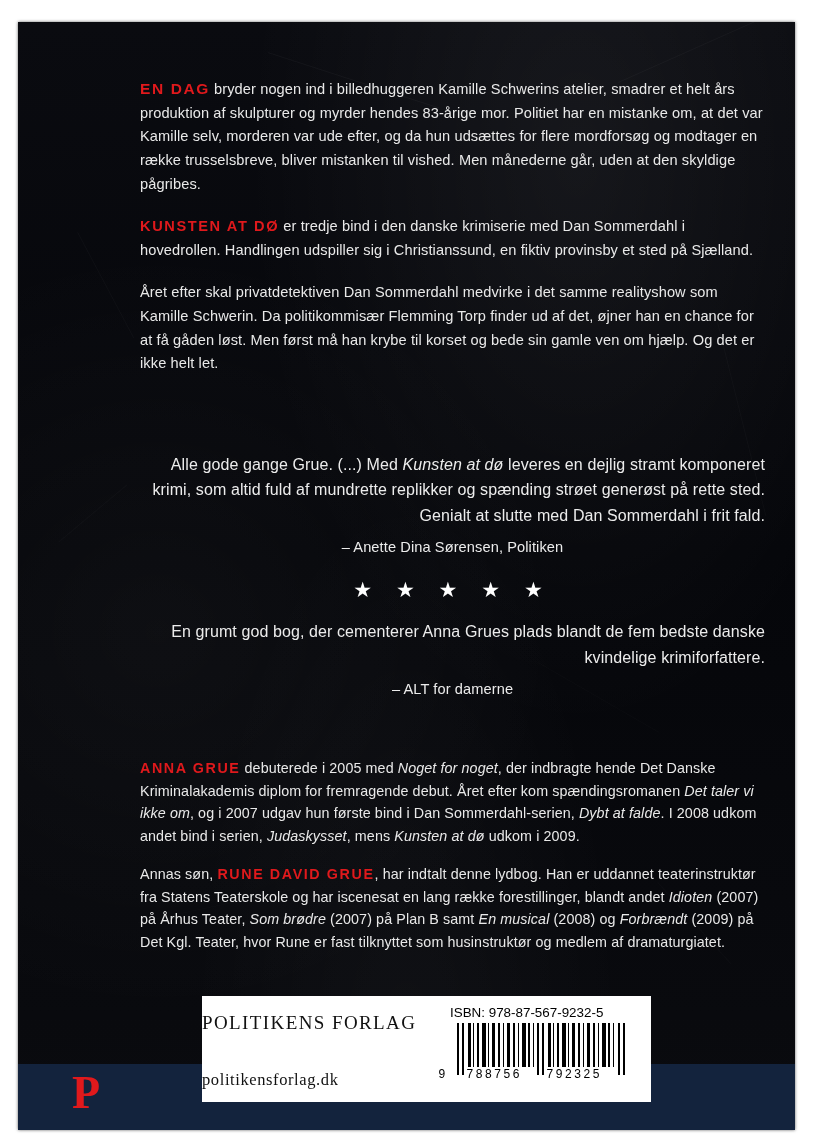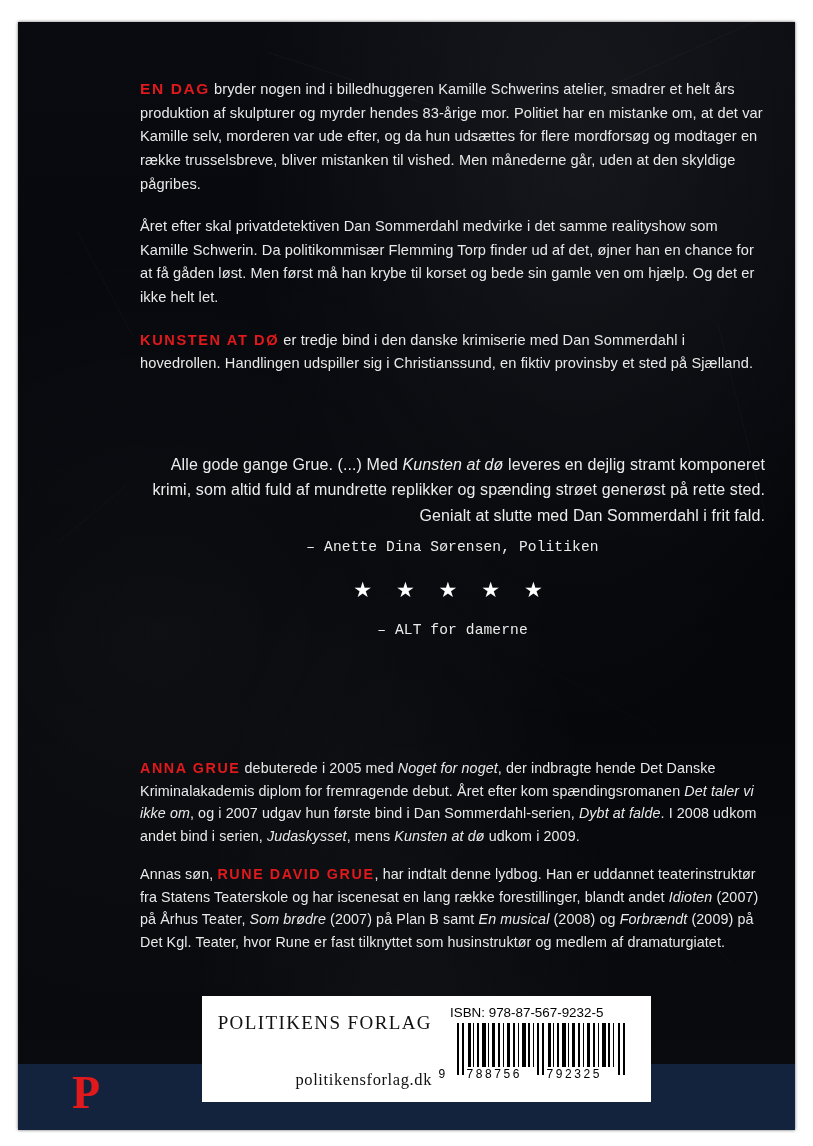--- a/index.html
+++ b/index.html
@@ -220,11 +220,11 @@
         <span class="lead-red">EN DAG</span><span> bryder nogen ind i billedhuggeren Kamille Schwerins atelier, smadrer et helt års produktion af skulpturer og myrder hendes 83-årige mor. Politiet har en mistanke om, at det var Kamille selv, morderen var ude efter, og da hun udsættes for flere mordforsøg og modtager en række trusselsbreve, bliver mistanken til vished. Men månederne går, uden at den skyldige pågribes.</span>
       </p>
 
-      <p class="para">Året efter skal privatdetektiven Dan Sommerdahl medvirke i det samme realityshow som Kamille Schwerin. Da politikommisær Flemming Torp finder ud af det, øjner han en chance for at få gåden løst. Men først må han krybe til korset og bede sin gamle ven om hjælp. Og det er ikke helt let.</p>
-
       <p class="para">
         <span class="red-title">KUNSTEN AT DØ</span><span> er tredje bind i den danske krimiserie med Dan Sommerdahl i hovedrollen. Handlingen udspiller sig i Christianssund, en fiktiv provinsby et sted på Sjælland.</span>
       </p>
+
+      <p class="para">Året efter skal privatdetektiven Dan Sommerdahl medvirke i det samme realityshow som Kamille Schwerin. Da politikommisær Flemming Torp finder ud af det, øjner han en chance for at få gåden løst. Men først må han krybe til korset og bede sin gamle ven om hjælp. Og det er ikke helt let.</p>
     </div>
 
     <div class="text-col" style="top:430px; left:122px; width:625px;">

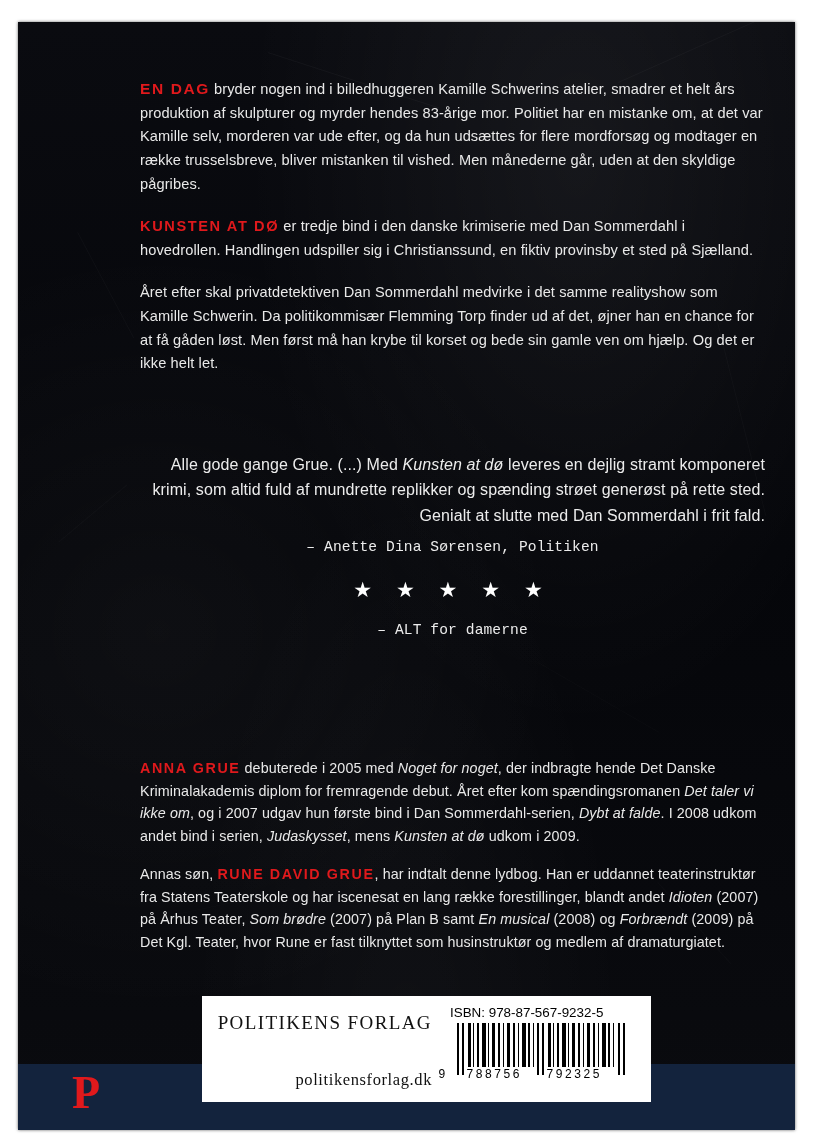--- a/index.html
+++ b/index.html
@@ -91,7 +91,6 @@
     font-size: 14.6px;
     color: #ececec;
     margin: 0 0 14px 0;
-    font-family: Liberation Mono, monospace;
   }
 
   .stars {

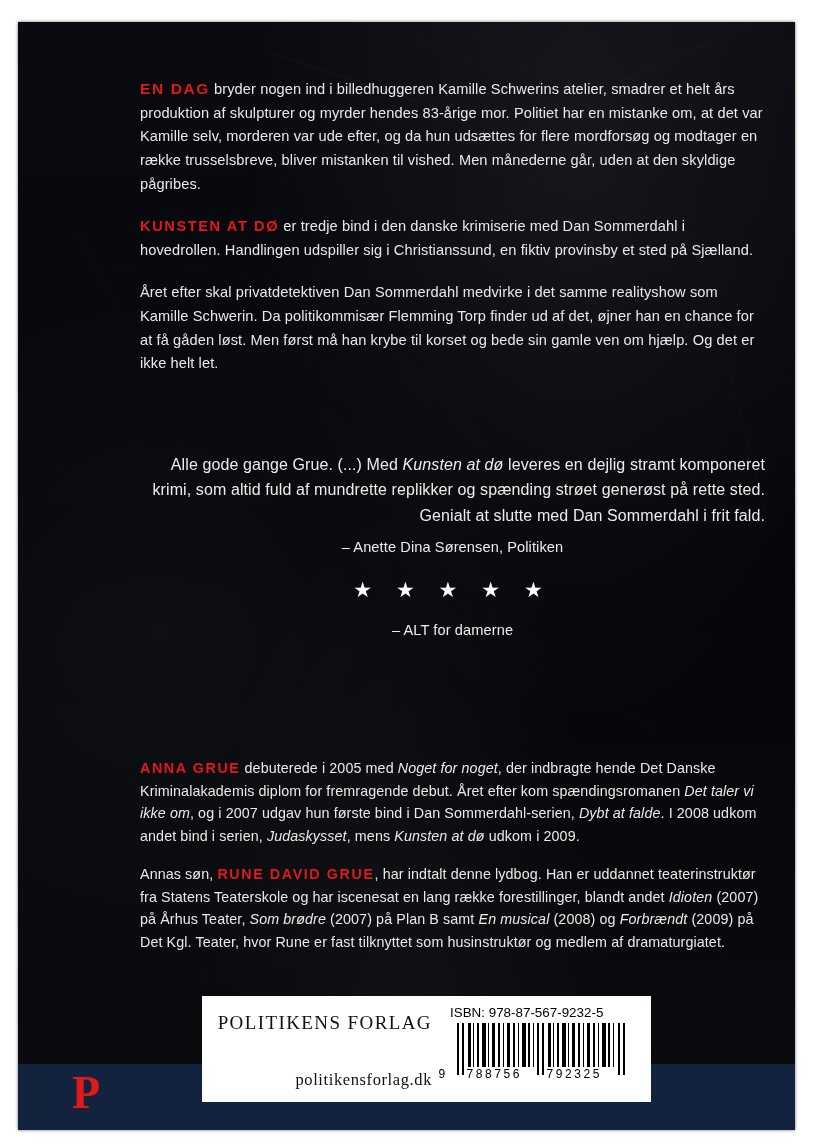--- a/index.html
+++ b/index.html
@@ -236,6 +236,7 @@
 
       <div class="stars">★ ★ ★ ★ ★</div>
 
+      <p class="quote">En grumt god bog, der cementerer Anna Grues plads blandt de fem bedste danske kvindelige krimiforfattere.</p>
       <p class="attrib">– ALT for damerne</p>
     </div>
 

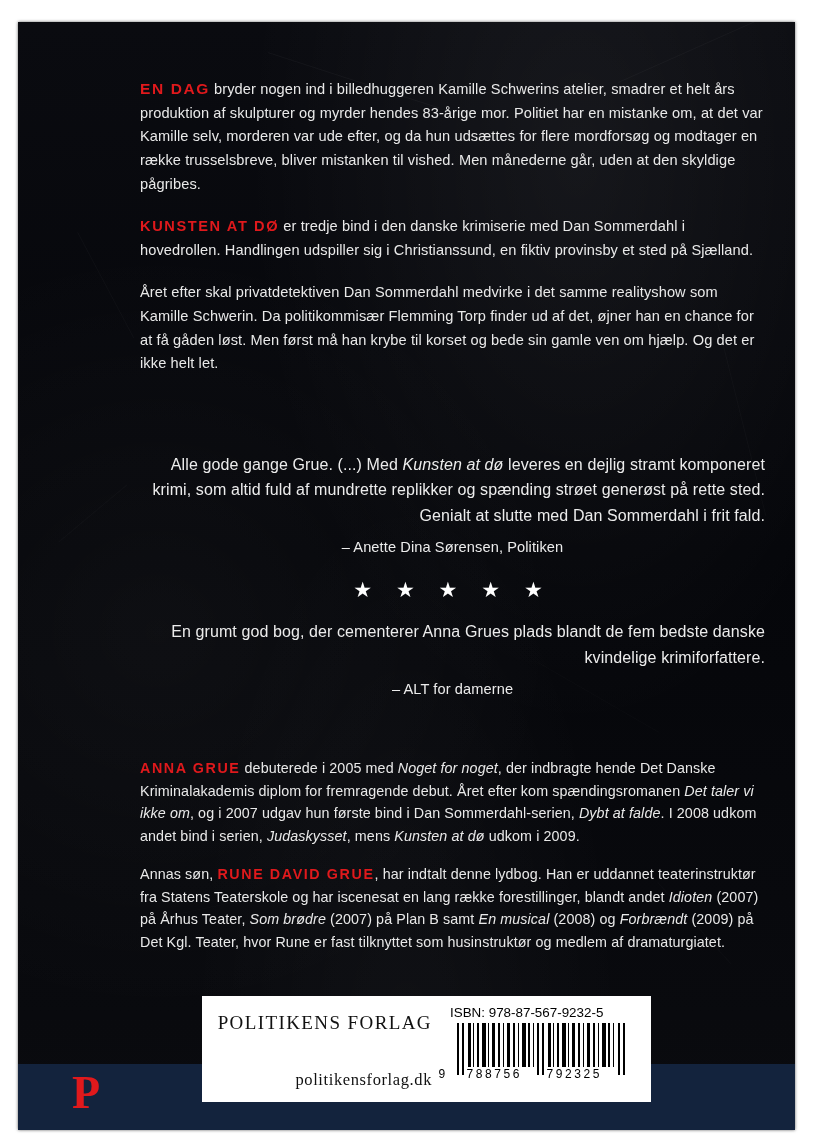--- a/index.html
+++ b/index.html
@@ -140,7 +140,7 @@
     display: flex;
     flex-direction: column;
     justify-content: space-between;
-    align-items: flex-end;
+    align-items: flex-start;
     padding: 16px 0 12px 0;
     box-sizing: border-box;
   }

